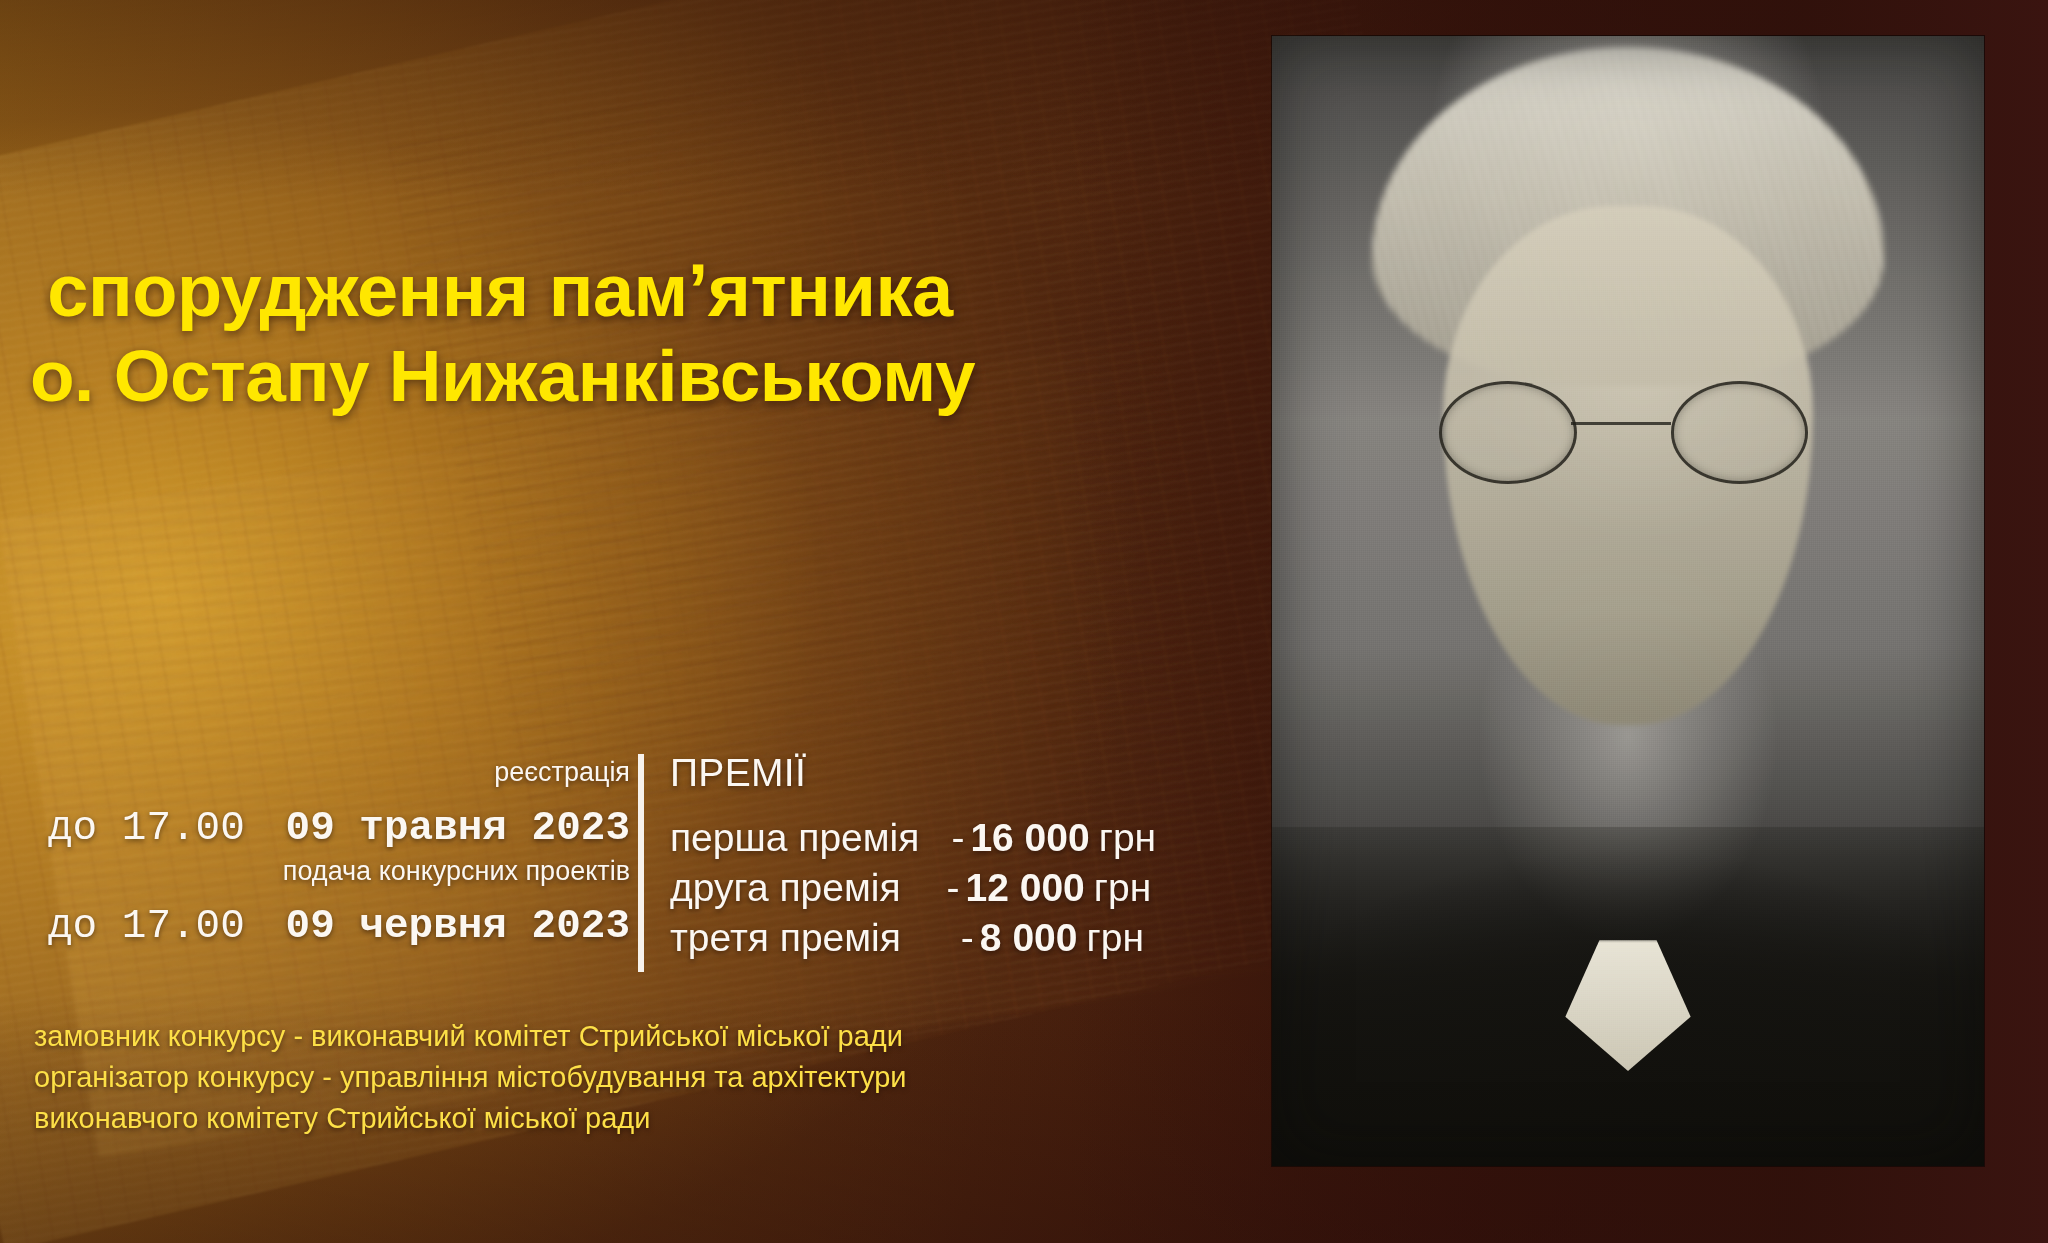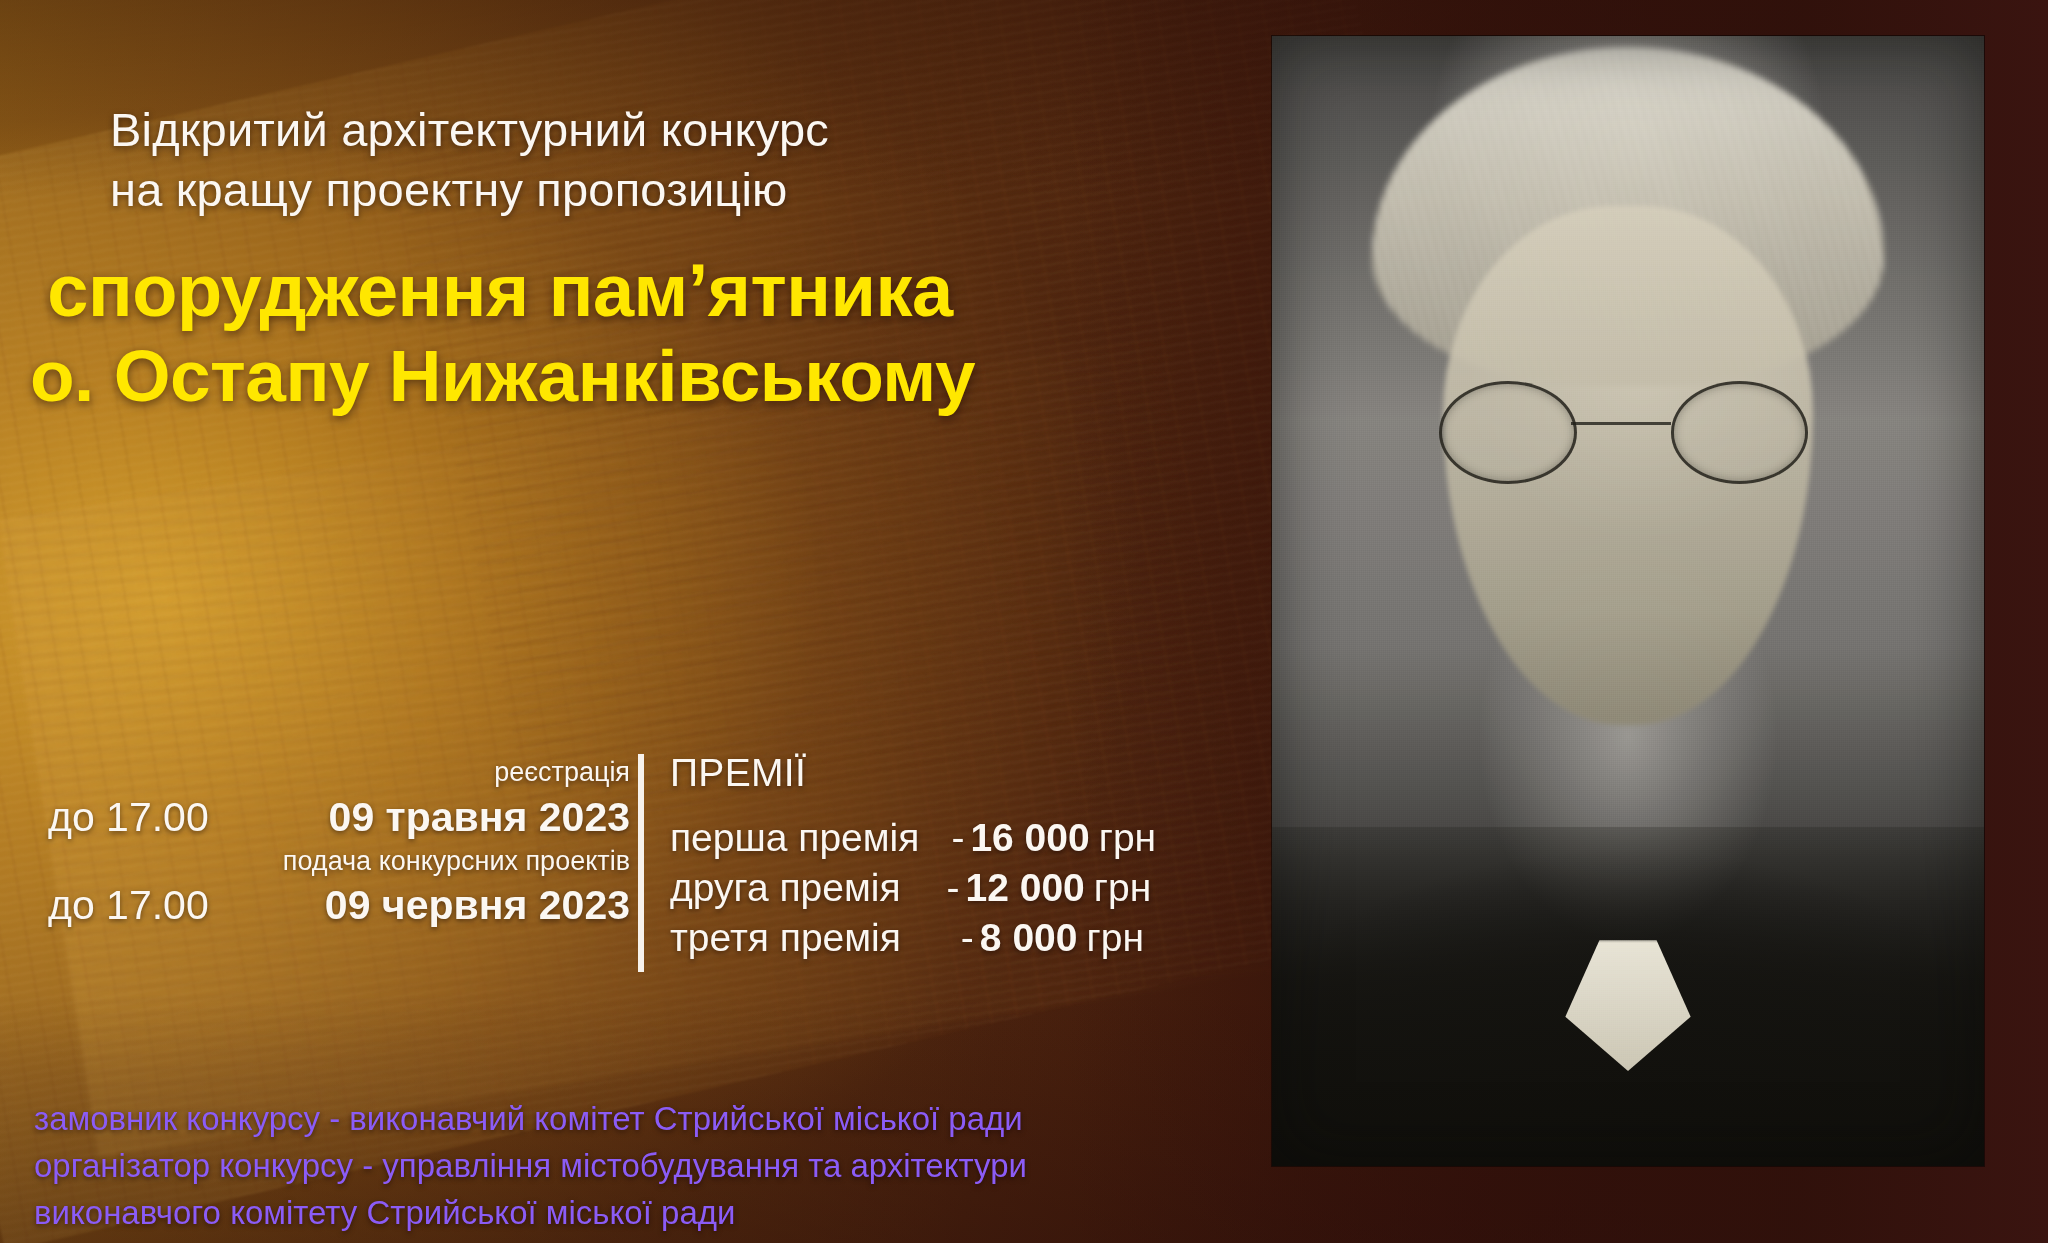--- a/index.html
+++ b/index.html
@@ -321,10 +321,6 @@
 
   <div class="content">
 
-    <div class="subtitle">
-      <span class="l1">Відкритий архітектурний конкурс</span>
-      <span class="l2">на кращу проектну пропозицію</span>
-    </div>
 
     <div class="headline">
       <span class="h1">спорудження пам’ятника</span>

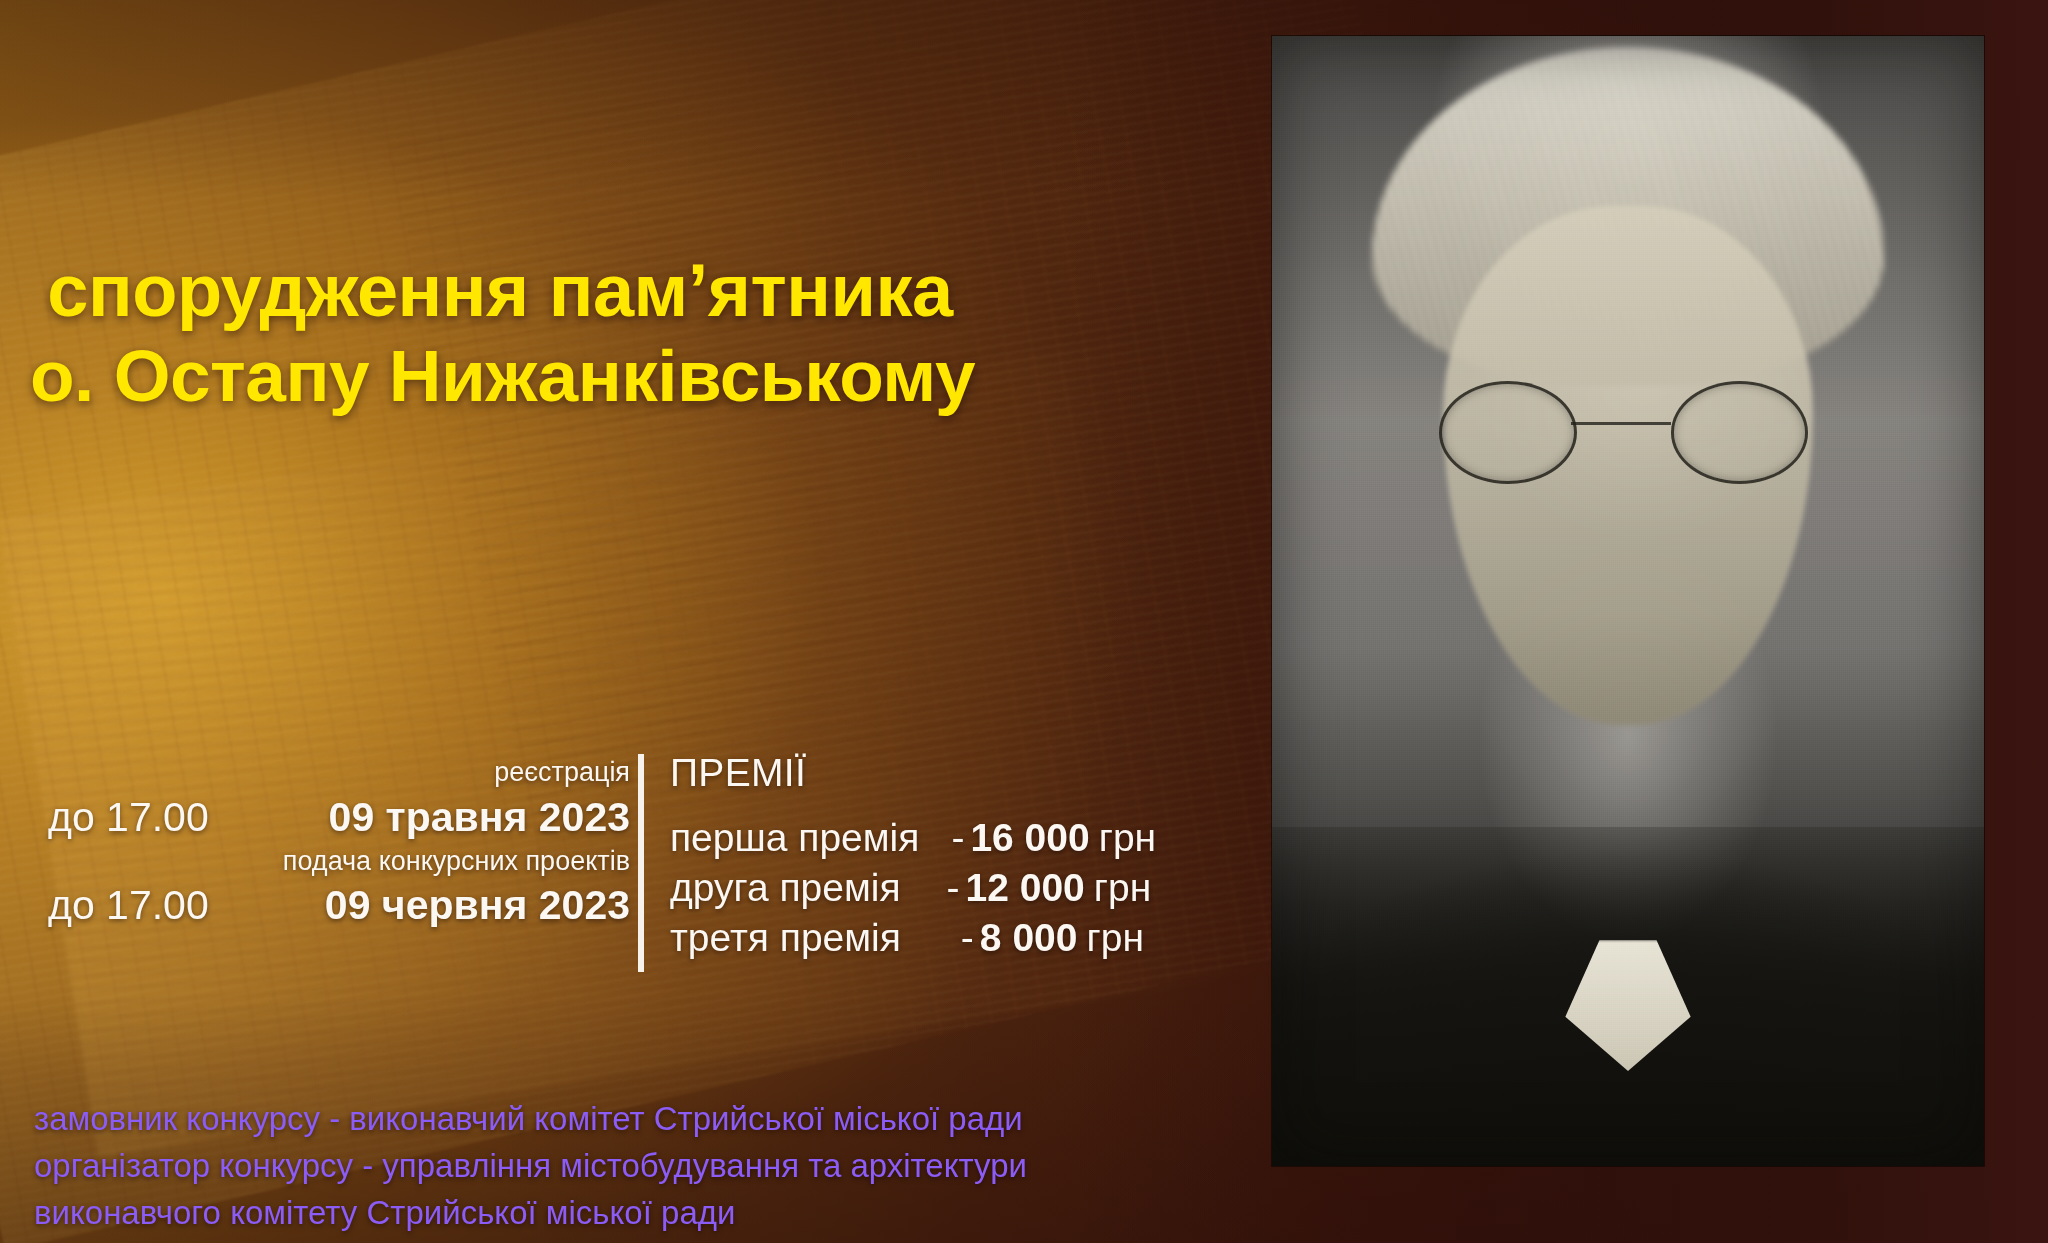--- a/index.html
+++ b/index.html
@@ -154,7 +154,8 @@
     justify-content: space-between;
     align-items: flex-start;
     padding-left: 18px;
-    margin-top: 1px;
+    margin-top: 12px;
+    font-family: Liberation Mono, monospace;
   }
   .sched-time {
     font-size: 41px;

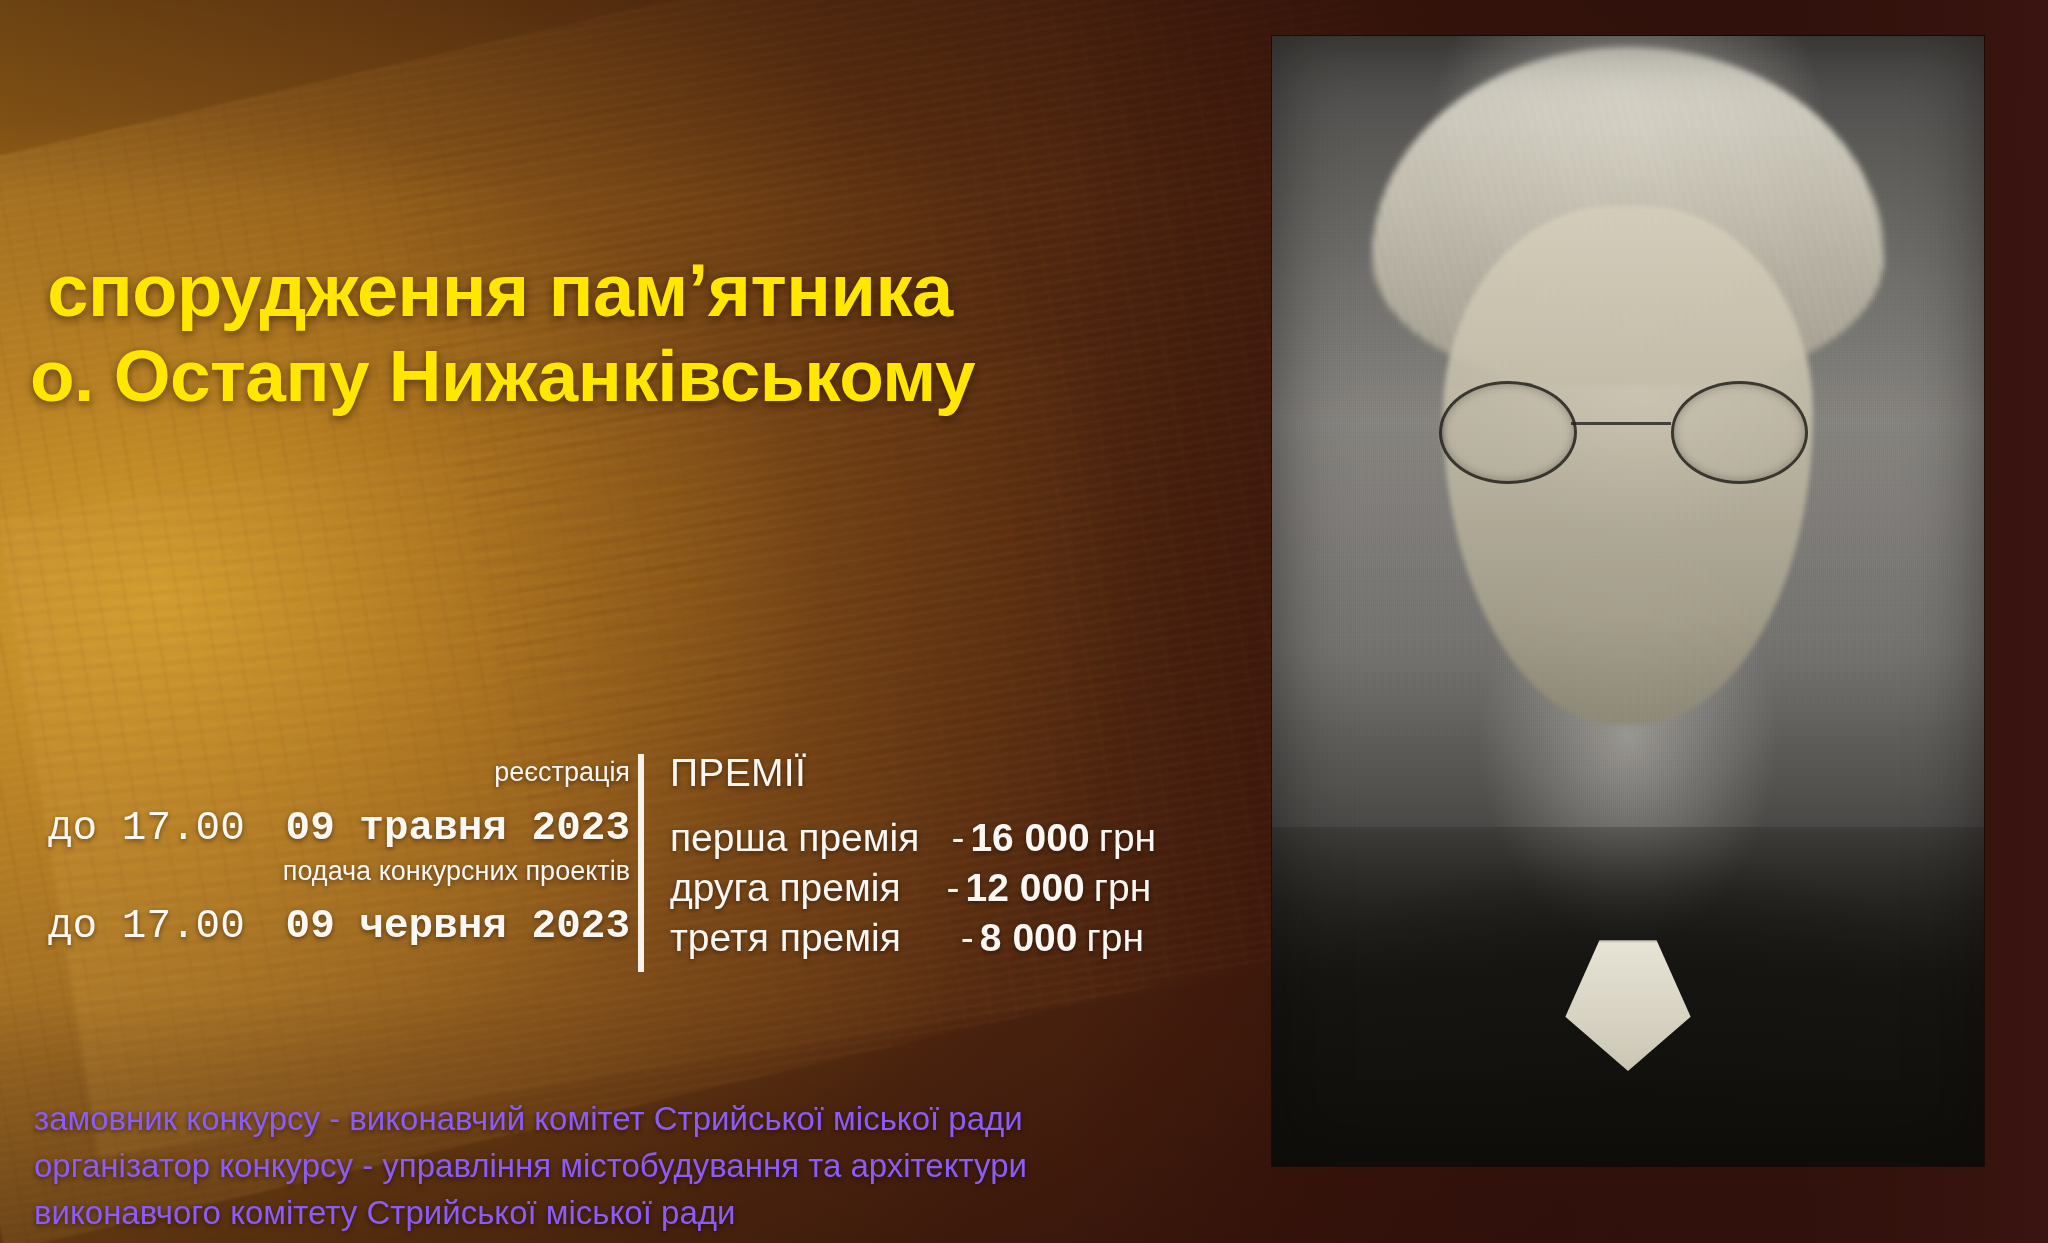--- a/index.html
+++ b/index.html
@@ -202,10 +202,10 @@
   .footer {
     position: absolute;
     left: 34px;
-    top: 1096px;
+    top: 1016px;
     width: 900px;
-    color: #8b5cf6;
-    font-size: 33px;
+    color: #fde047;
+    font-size: 29px;
     line-height: 1.42;
     text-shadow: 0 2px 5px rgba(20,6,3,0.55);
   }

